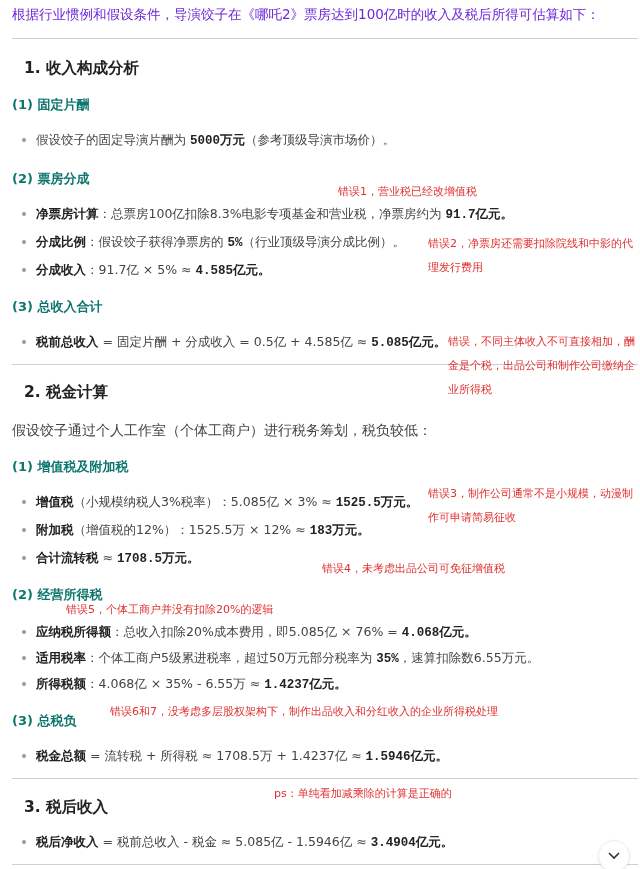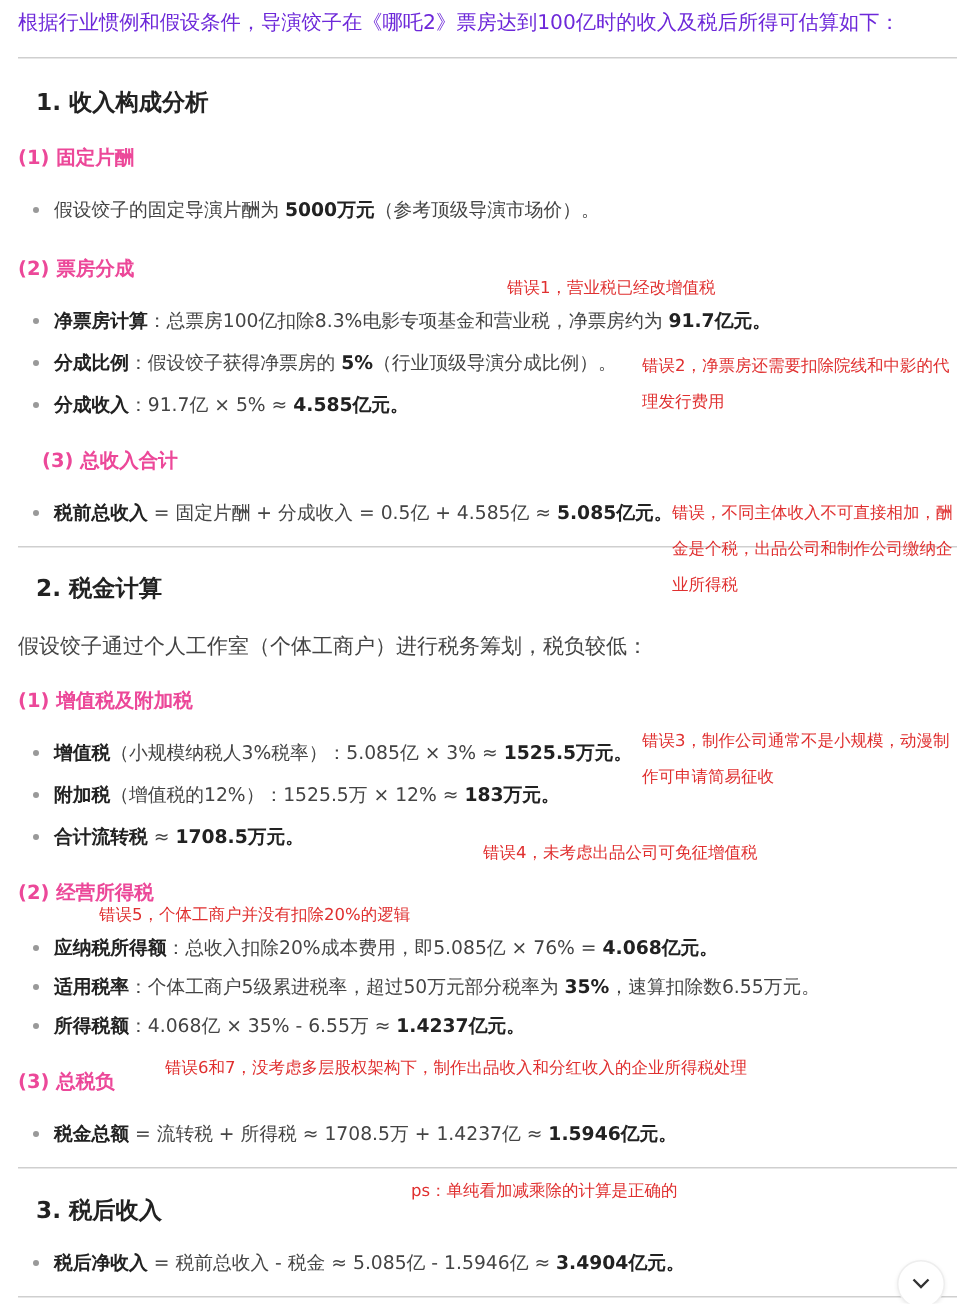--- a/index.html
+++ b/index.html
@@ -12,7 +12,7 @@
   .intro { left:12px; top:6px; font-size:13.5px; color:#6d28d9; }
   .hr { position:absolute; left:12px; width:626px; height:1px; background:#cfcfcf; }
   .h2 { font-size:15.5px; font-weight:bold; color:#222;margin-left:12px; }
-  .h3 { font-size:13px; font-weight:bold; color:#ec4899;text-align:center; }
+  .h3 { font-size:13px; font-weight:bold; color:#0f766e;text-align:center; }
   .li { font-size:12.5px; color:#444; }
   .li b { color:#222; }
   .bullet { display:inline-block; width:4px; height:4px; border-radius:50%; background:#999; margin-right:10px; vertical-align:middle; position:relative; top:-1px; }

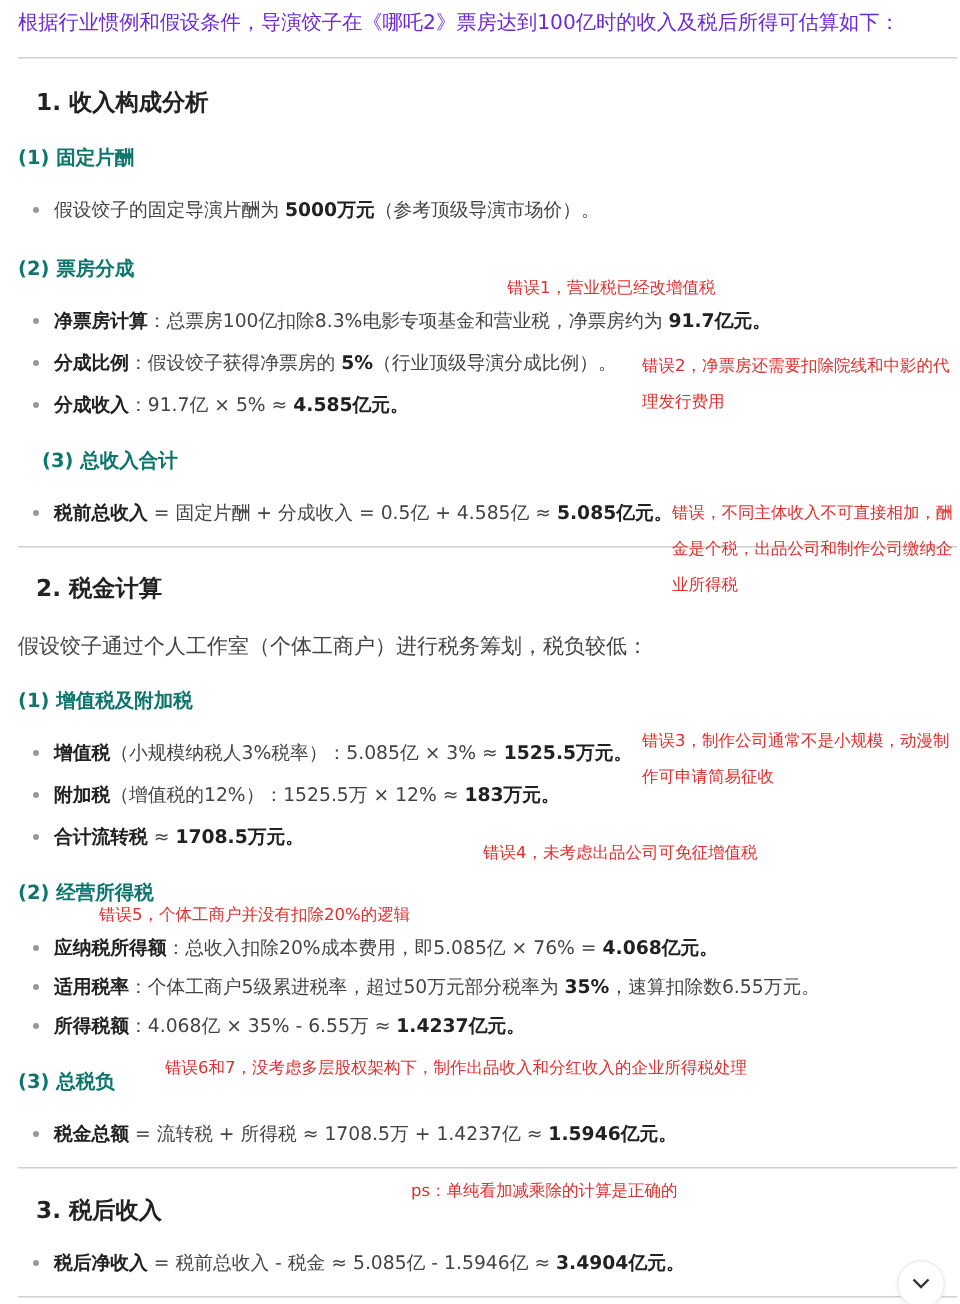--- a/index.html
+++ b/index.html
@@ -14,7 +14,7 @@
   .h2 { font-size:15.5px; font-weight:bold; color:#222;margin-left:12px; }
   .h3 { font-size:13px; font-weight:bold; color:#0f766e;text-align:center; }
   .li { font-size:12.5px; color:#444; }
-  .li b { color:#222; }
+  .li b { color:#222;font-family:Liberation Mono, monospace; }
   .bullet { display:inline-block; width:4px; height:4px; border-radius:50%; background:#999; margin-right:10px; vertical-align:middle; position:relative; top:-1px; }
   .note { position:absolute; color:#e03030; font-size:11px; line-height:24px; white-space:normal; }
   .chev {

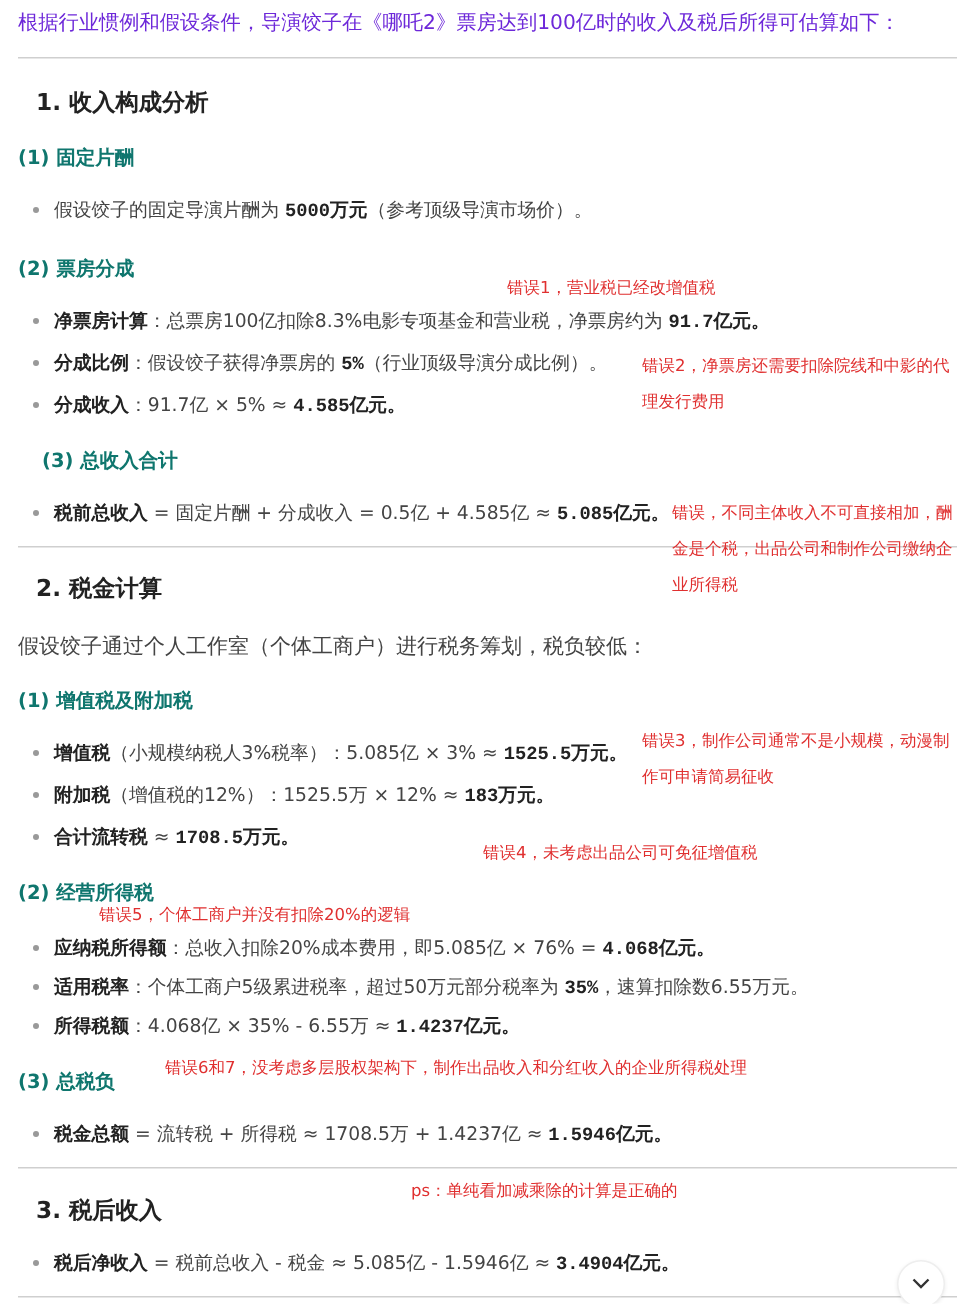--- a/index.html
+++ b/index.html
@@ -46,7 +46,7 @@
   <span class="bullet"></span><b>分成收入</b><span>：91.7亿 × 5% ≈ </span><b>4.585亿元。</b>
 </div>
 
-<div class="abs h3" style="left:28px;top:298px">(3) 总收入合计</div>
+<div class="abs h3" style="left:12px;top:298px">(3) 总收入合计</div>
 <div class="abs li" style="left:22px;top:334px">
   <span class="bullet"></span><b>税前总收入</b><span> = 固定片酬 + 分成收入 = 0.5亿 + 4.585亿 ≈ </span><b>5.085亿元。</b>
 </div>

